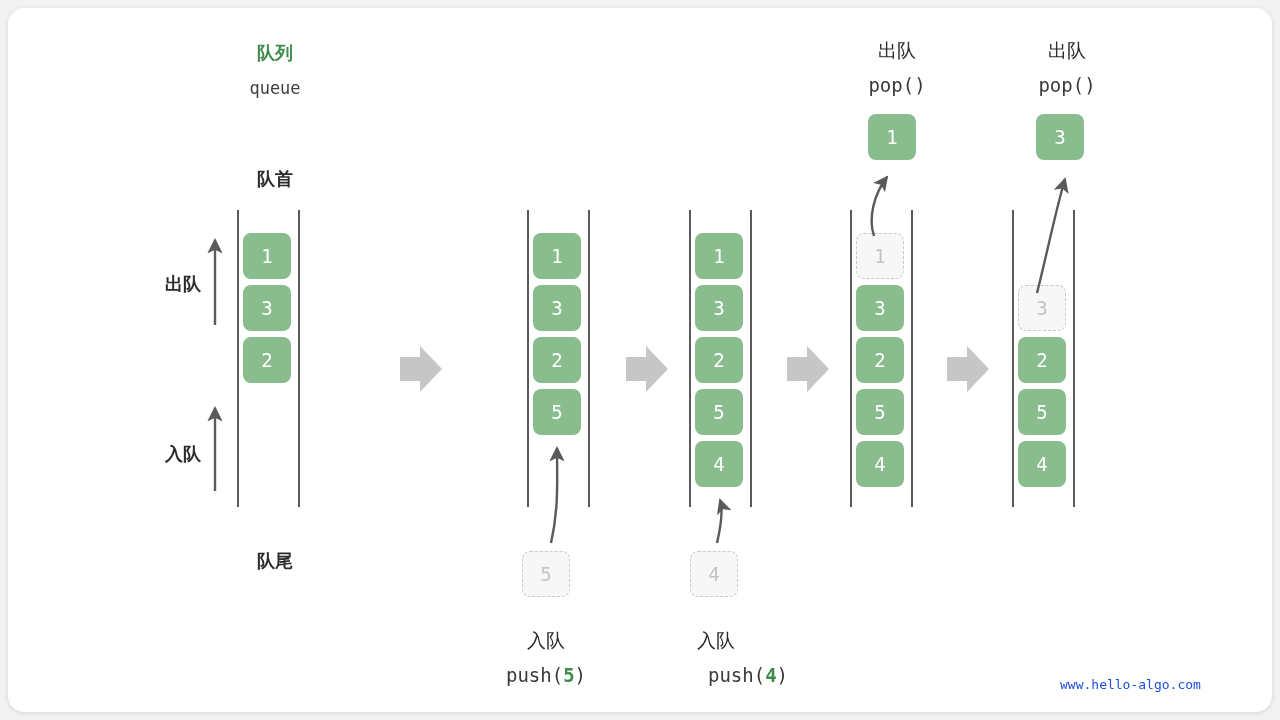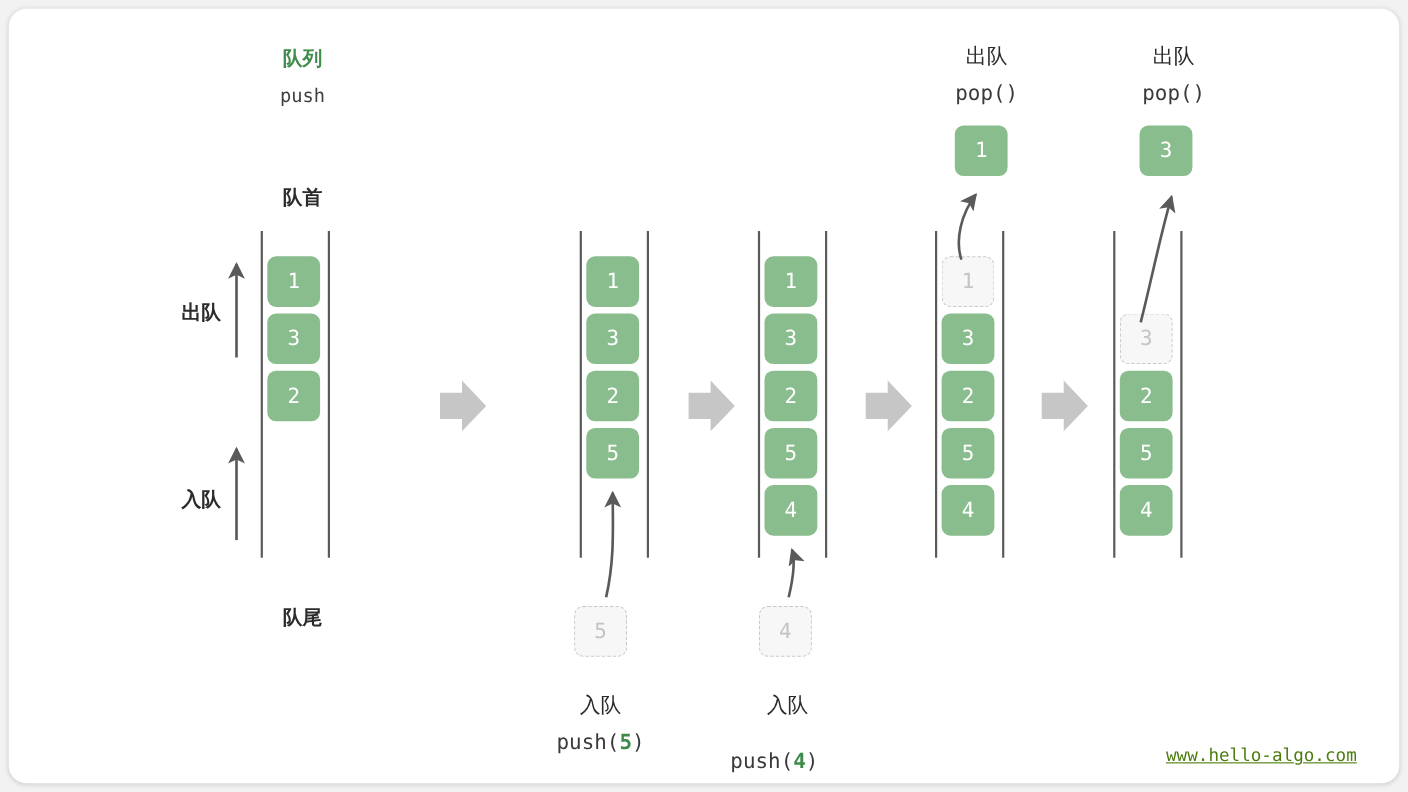--- a/index.html
+++ b/index.html
@@ -69,7 +69,7 @@
 <div class="stage">
 
   <div class="abs title-cn" style="left:198px;top:33px;width:138px;">队列</div>
-  <div class="abs title-en" style="left:198px;top:70px;width:138px;">push</div>
+  <div class="abs title-en" style="left:198px;top:70px;width:138px;">queue</div>
 
   <div class="abs lbl-bold" style="left:198px;top:159px;width:138px;">队首</div>
   <div class="abs lbl-bold" style="left:198px;top:541px;width:138px;">队尾</div>

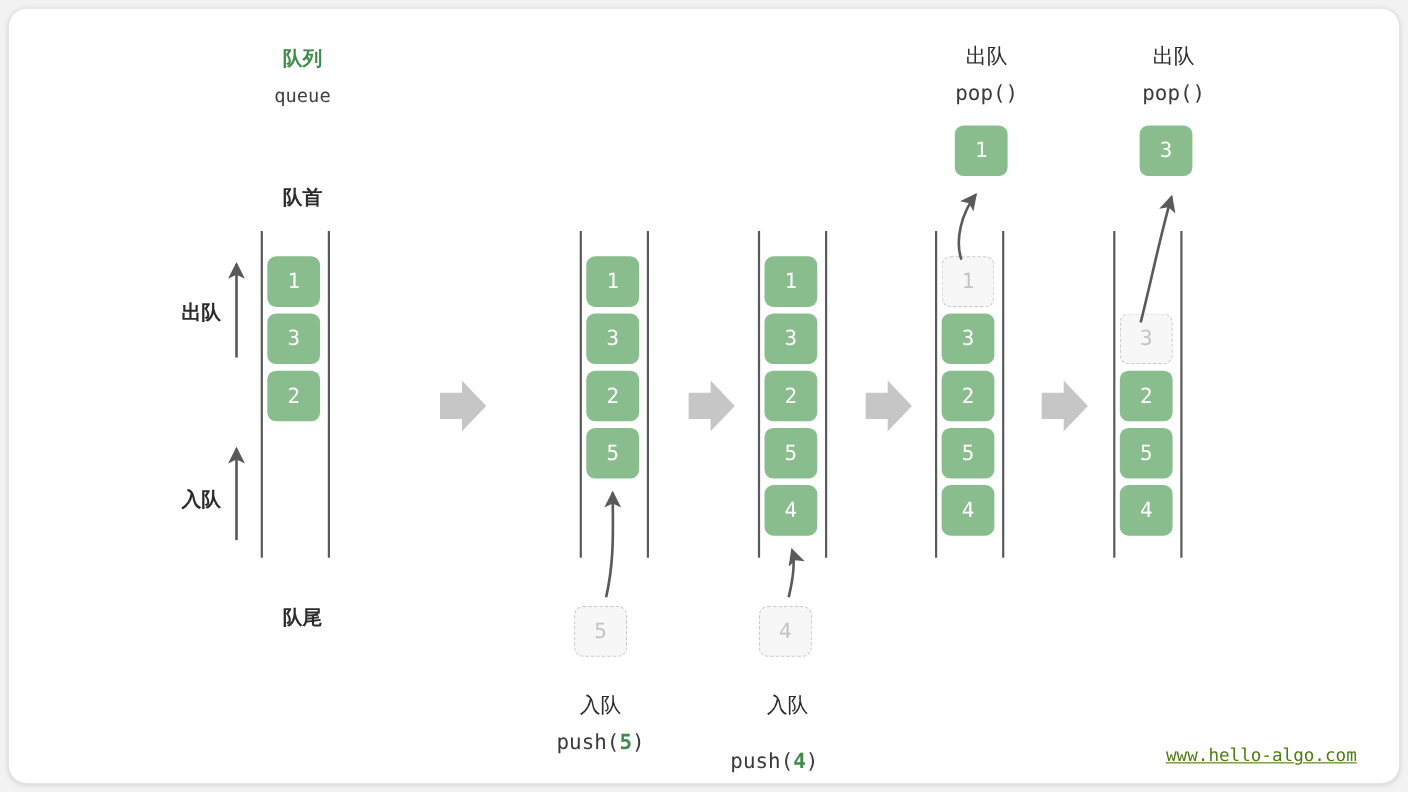--- a/index.html
+++ b/index.html
@@ -115,7 +115,7 @@
   <div class="abs box ghost" style="left:682px;top:543px;">4</div>
 
   <div class="abs op-cn" style="left:646px;top:620px;width:124px;">入队</div>
-  <div class="abs op-code" style="left:624px;top:656px;width:144px;margin-top:17px;"><span>push(</span><span class="num">4</span><span>)</span></div>
+  <div class="abs op-code" style="left:668px;top:656px;width:144px;"><span>push(</span><span class="num">4</span><span>)</span></div>
 
   <div class="abs rail" style="left:842px;top:202px;height:297px;"></div>
   <div class="abs rail" style="left:903px;top:202px;height:297px;"></div>

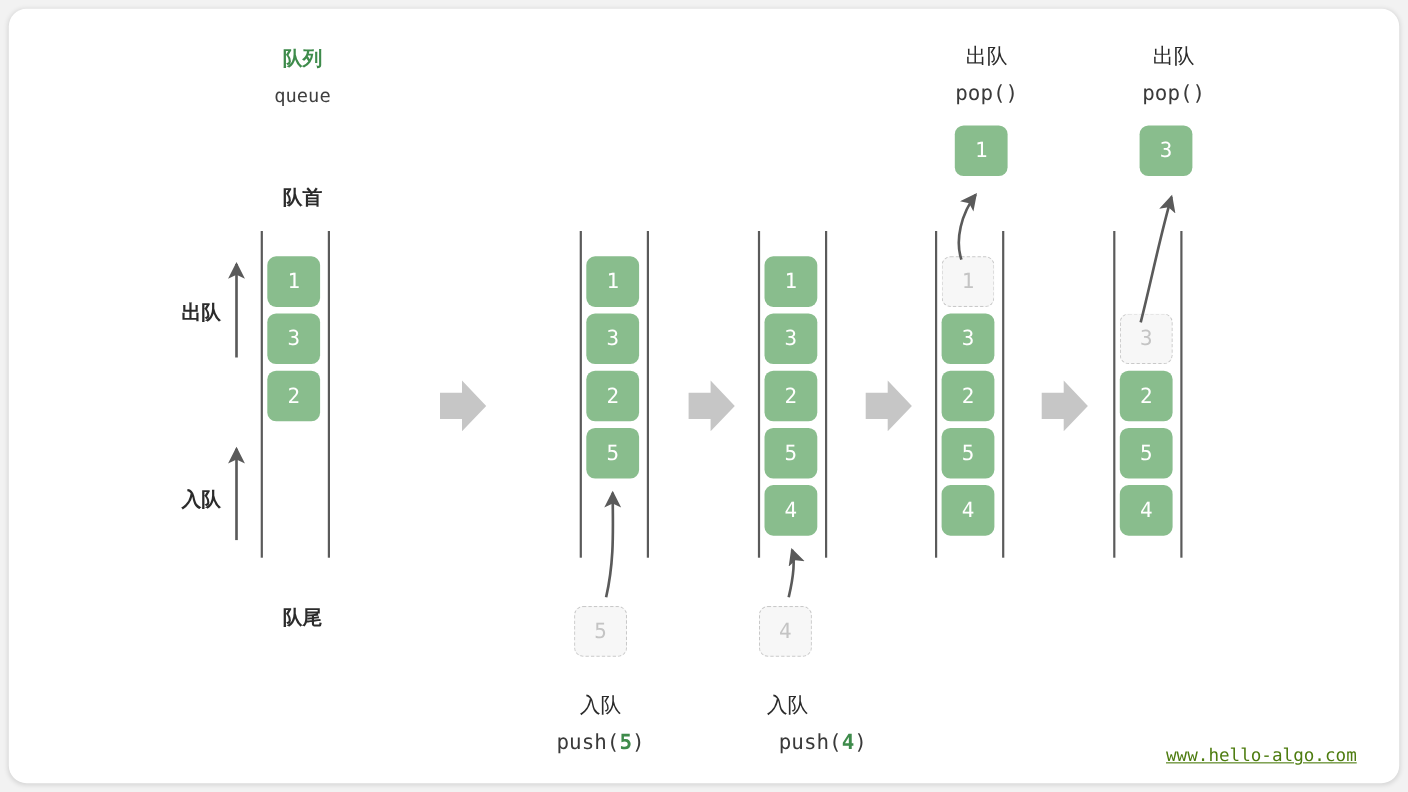--- a/index.html
+++ b/index.html
@@ -39,7 +39,7 @@
   .op-code .num{color:#3e8b4b;font-weight:bold;}
   .watermark{
     font-family:"DejaVu Sans Mono","Liberation Mono",monospace;
-    font-size:16px;color:#4d7c0f;white-space:nowrap;text-decoration:underline;
+    font-size:13px;color:#1d4ed8;white-space:nowrap;
   }
 
   

